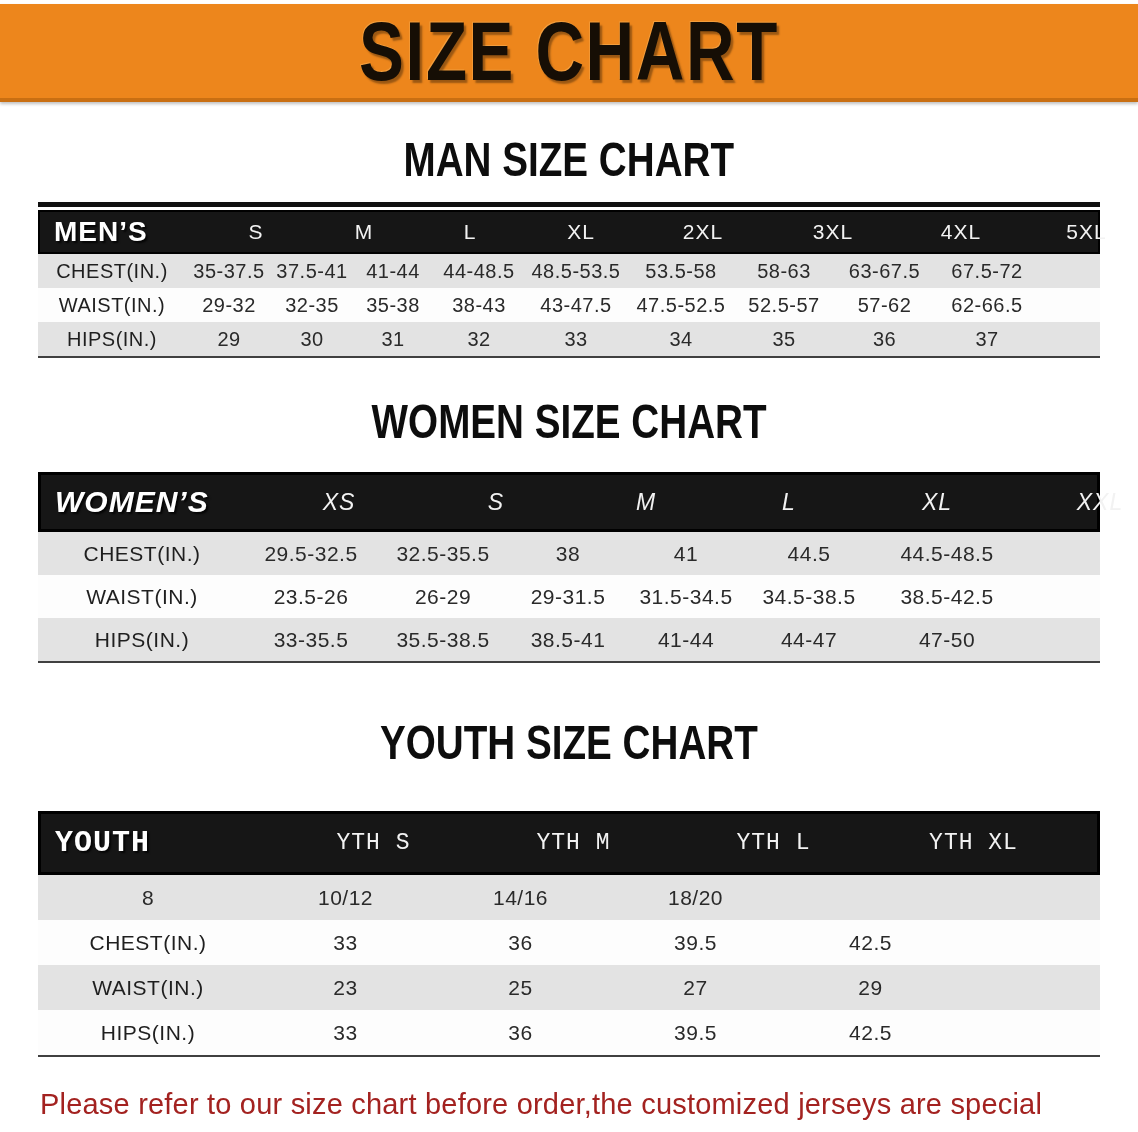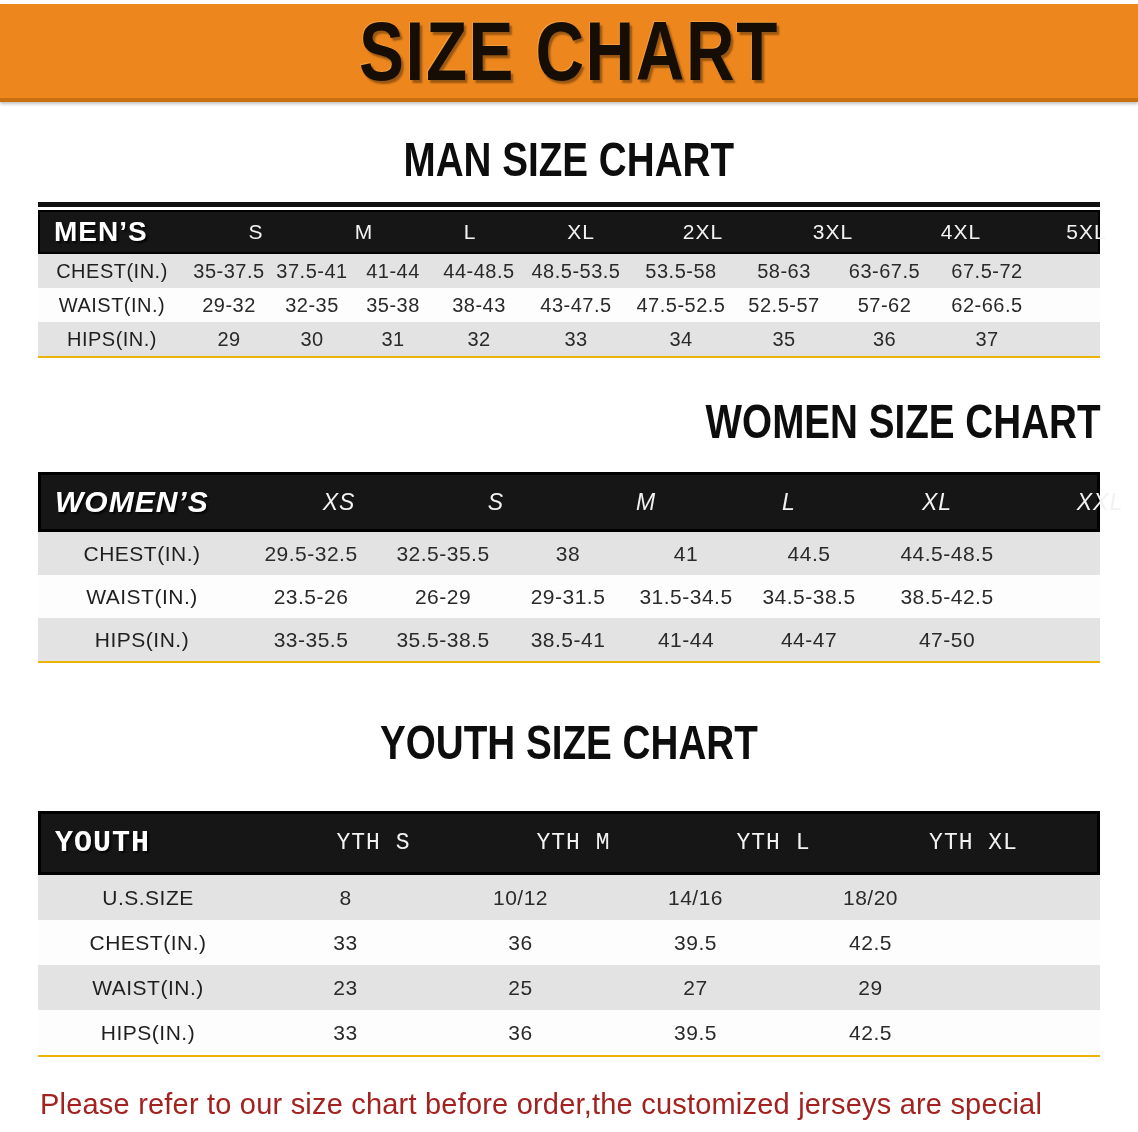--- a/index.html
+++ b/index.html
@@ -70,7 +70,7 @@
   }
   .men .col-h { font-size:21px; }
 
-  .tbody { border-bottom:2px solid #eab308; }
+  .tbody { border-bottom:2px solid #404040; }
   .row { display:grid; align-items:center; }
   .men   .row { height:34px; }
   .women .row { height:43px; }

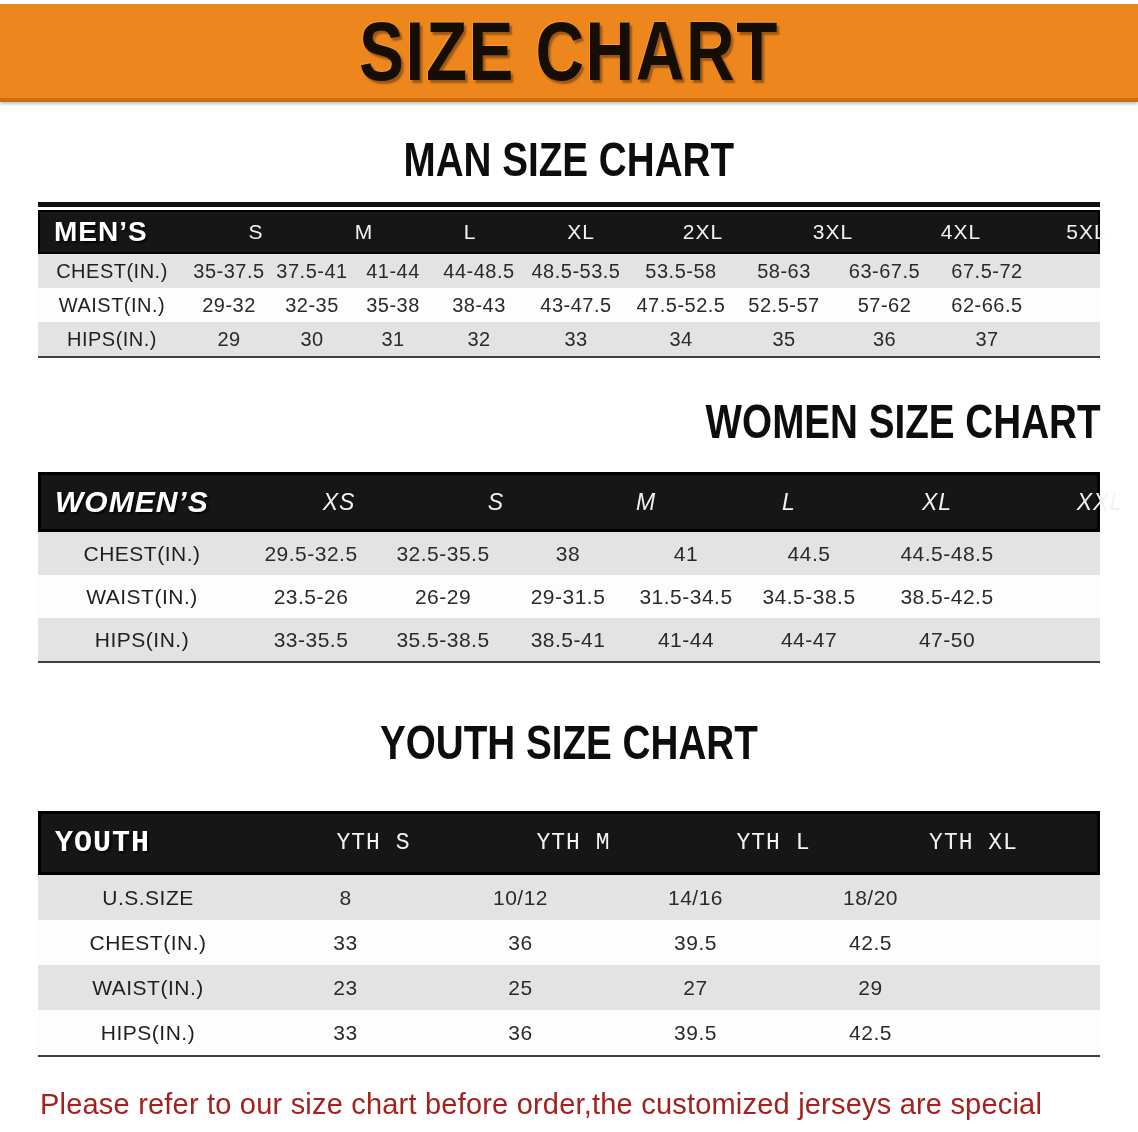--- a/index.html
+++ b/index.html
@@ -36,7 +36,7 @@
     white-space:nowrap;
   }
   .heading-man   { margin:30px 0 16px; }
-  .heading-women { margin:36px 0 24px;text-align:right; }
+  .heading-women { margin:36px 0 24px; }
   .heading-youth { margin:52px 0 42px; }
 
   

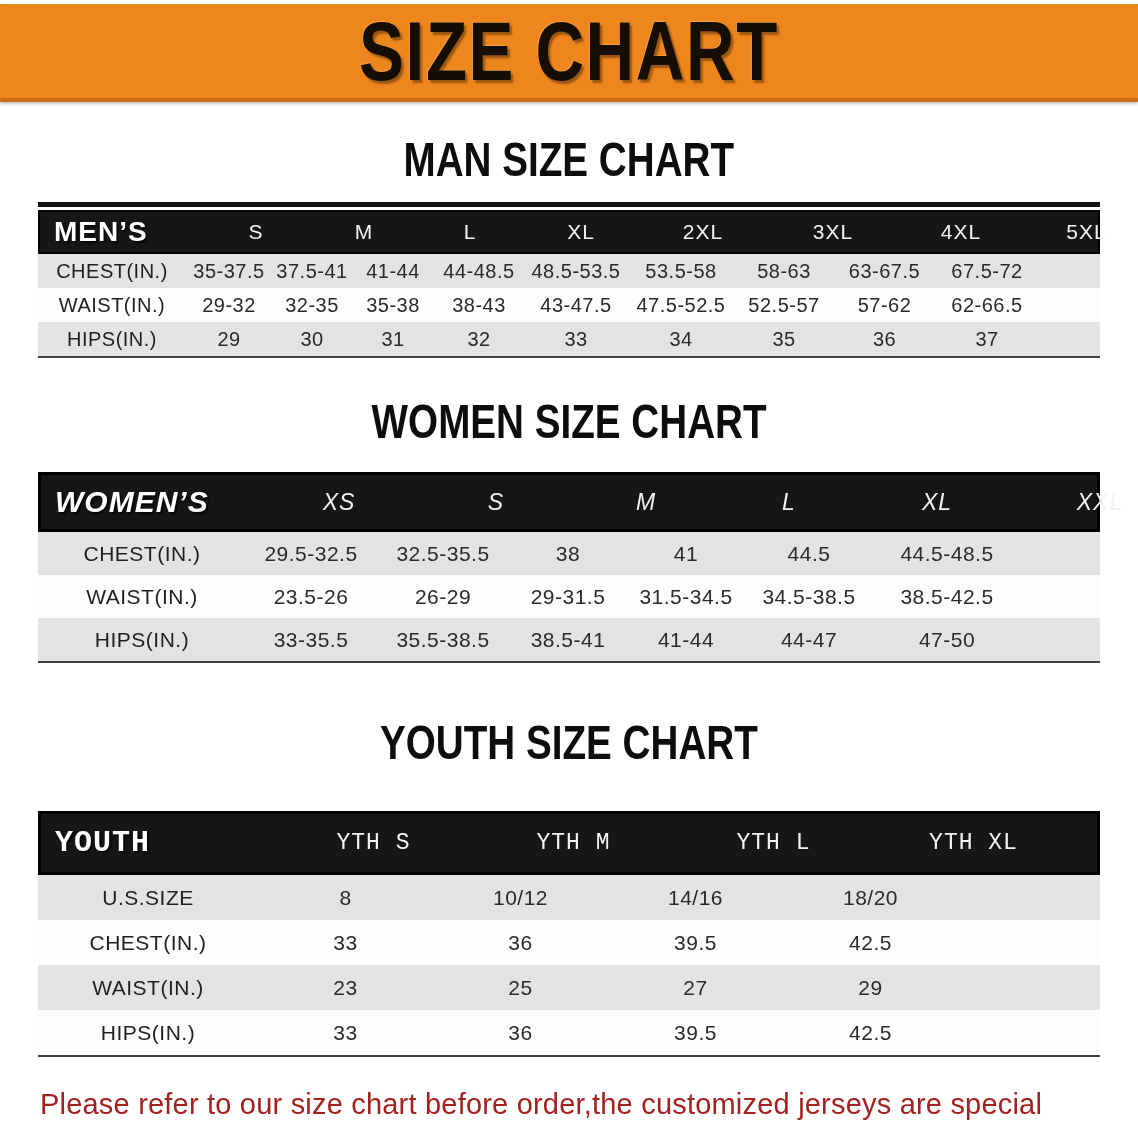--- a/index.html
+++ b/index.html
@@ -221,7 +221,6 @@
     </div>
     <div class="tbody">
       <div class="row grid-youth gray">
-        <div class="row-label">U.S.SIZE</div>
         <div class="cell">8</div>
         <div class="cell">10/12</div>
         <div class="cell">14/16</div>

